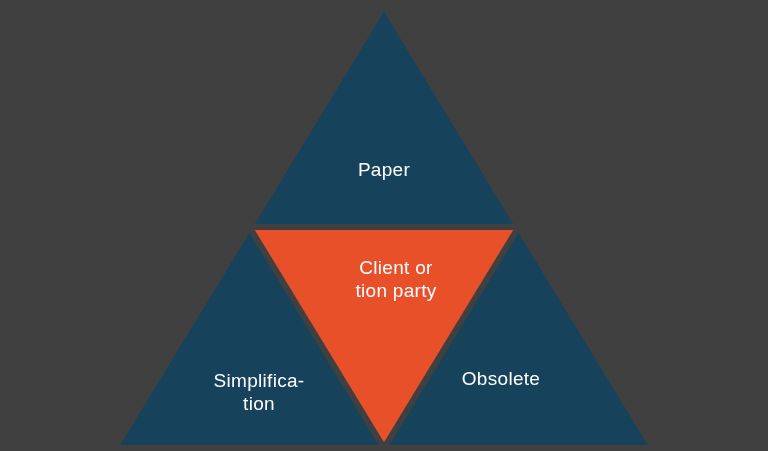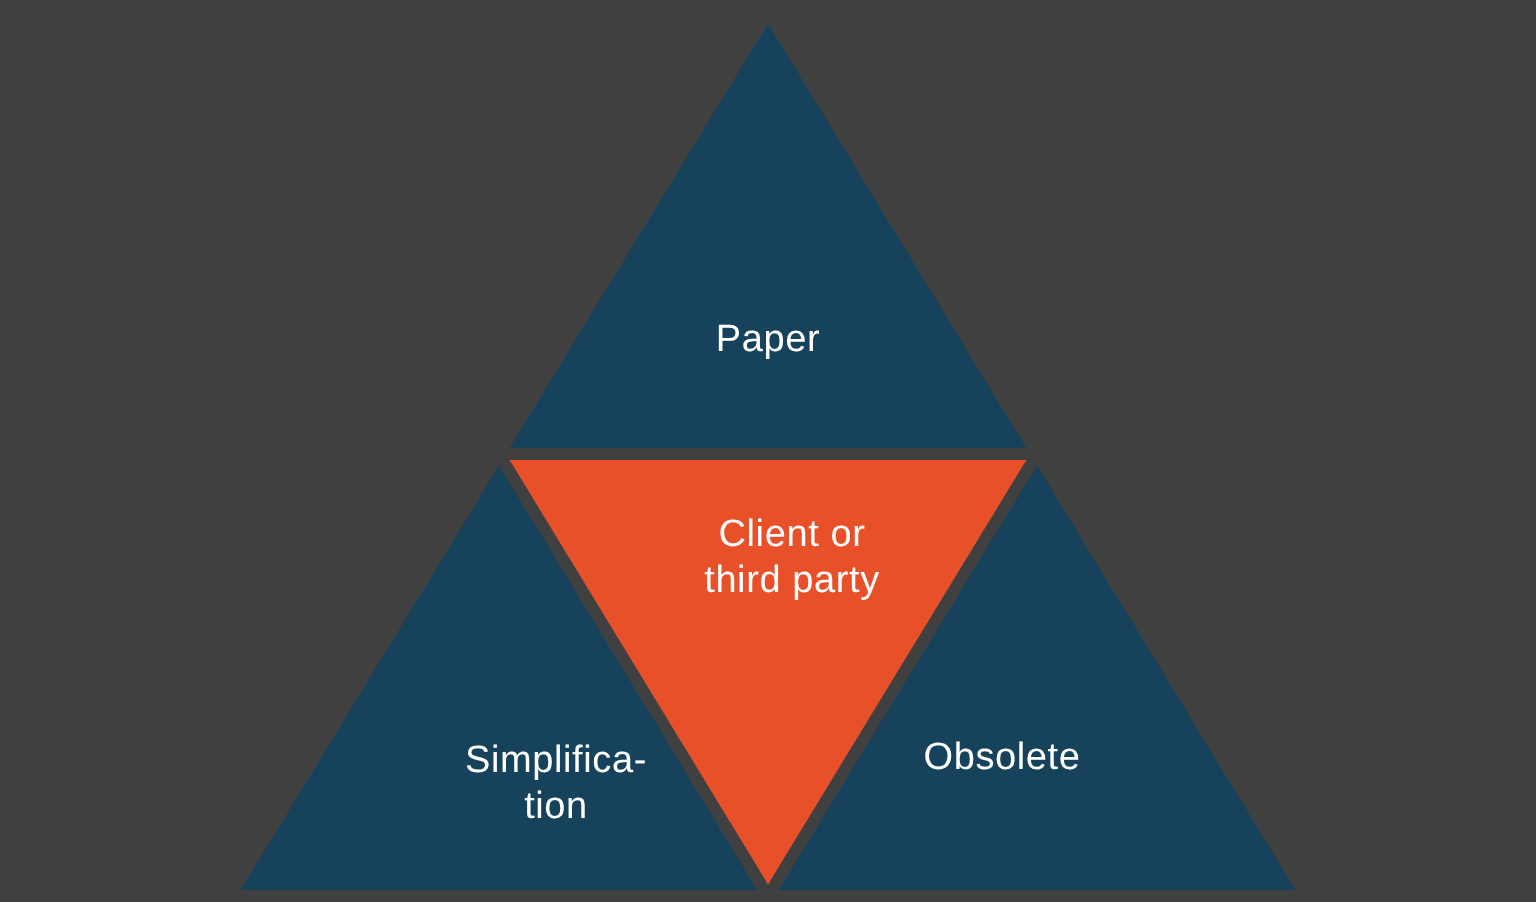--- a/index.html
+++ b/index.html
@@ -62,7 +62,7 @@
 
   <div class="label label-client">
     <div>Client or</div>
-    <div>third party</div>
+    <div>tion party</div>
   </div>
 
   <div class="label label-simplification">

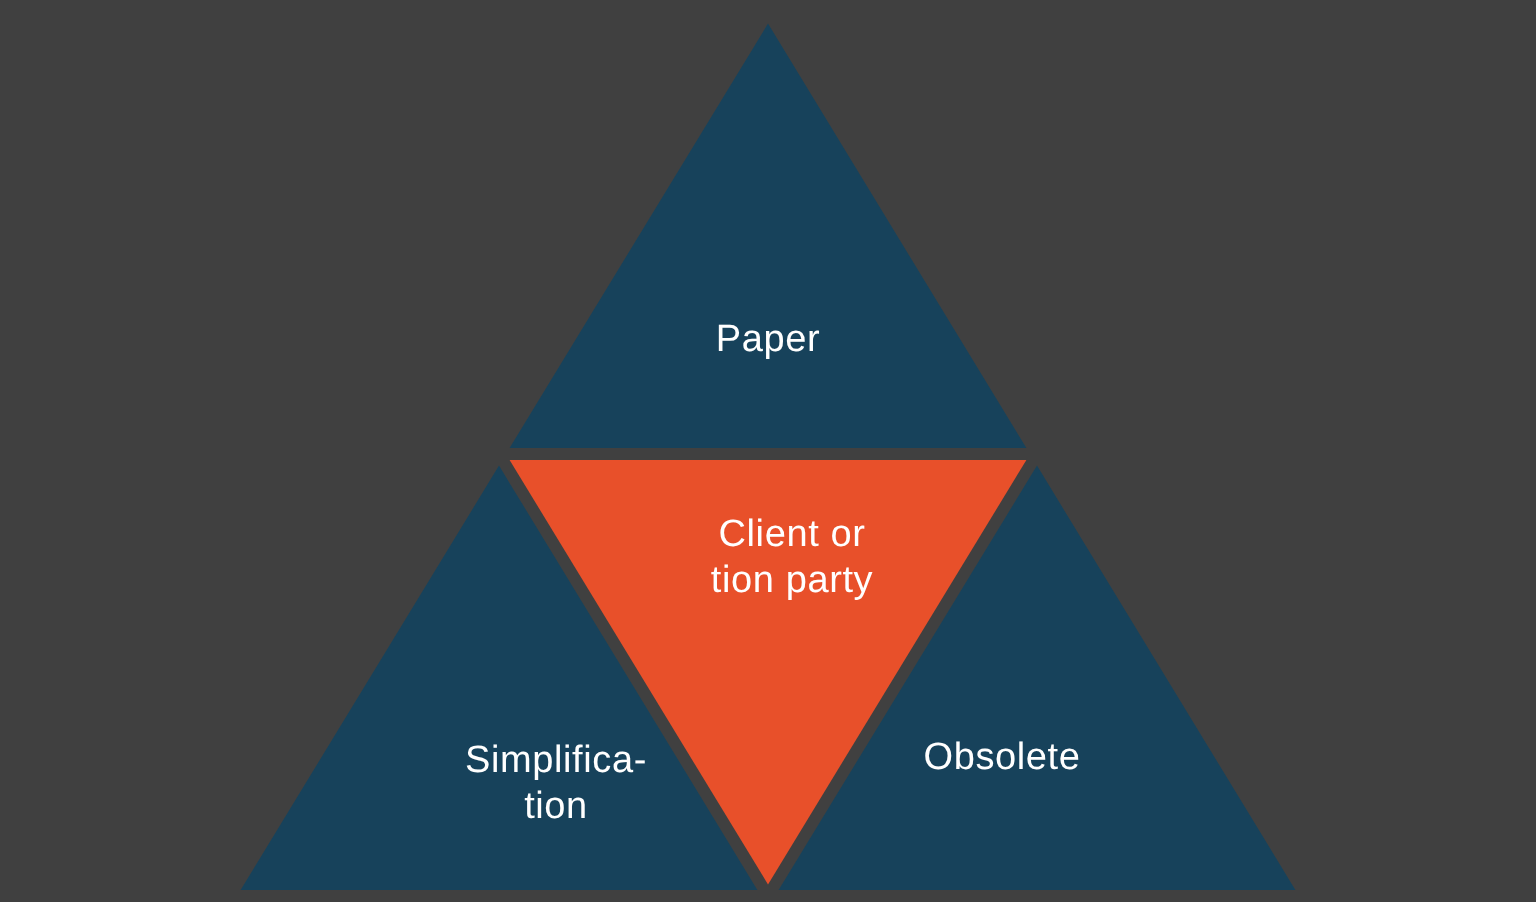--- a/index.html
+++ b/index.html
@@ -37,7 +37,7 @@
   
   .label-paper        { left: 384px; top: 170px; }
   .label-client       { left: 384px; top: 279px; margin-left: 12px; }
-  .label-simplification { left: 259px; top: 392px; margin-left: 19px; }
+  .label-simplification { left: 259px; top: 392px; }
   .label-obsolete     { left: 501px; top: 379px; }
 </style>
 </head>

